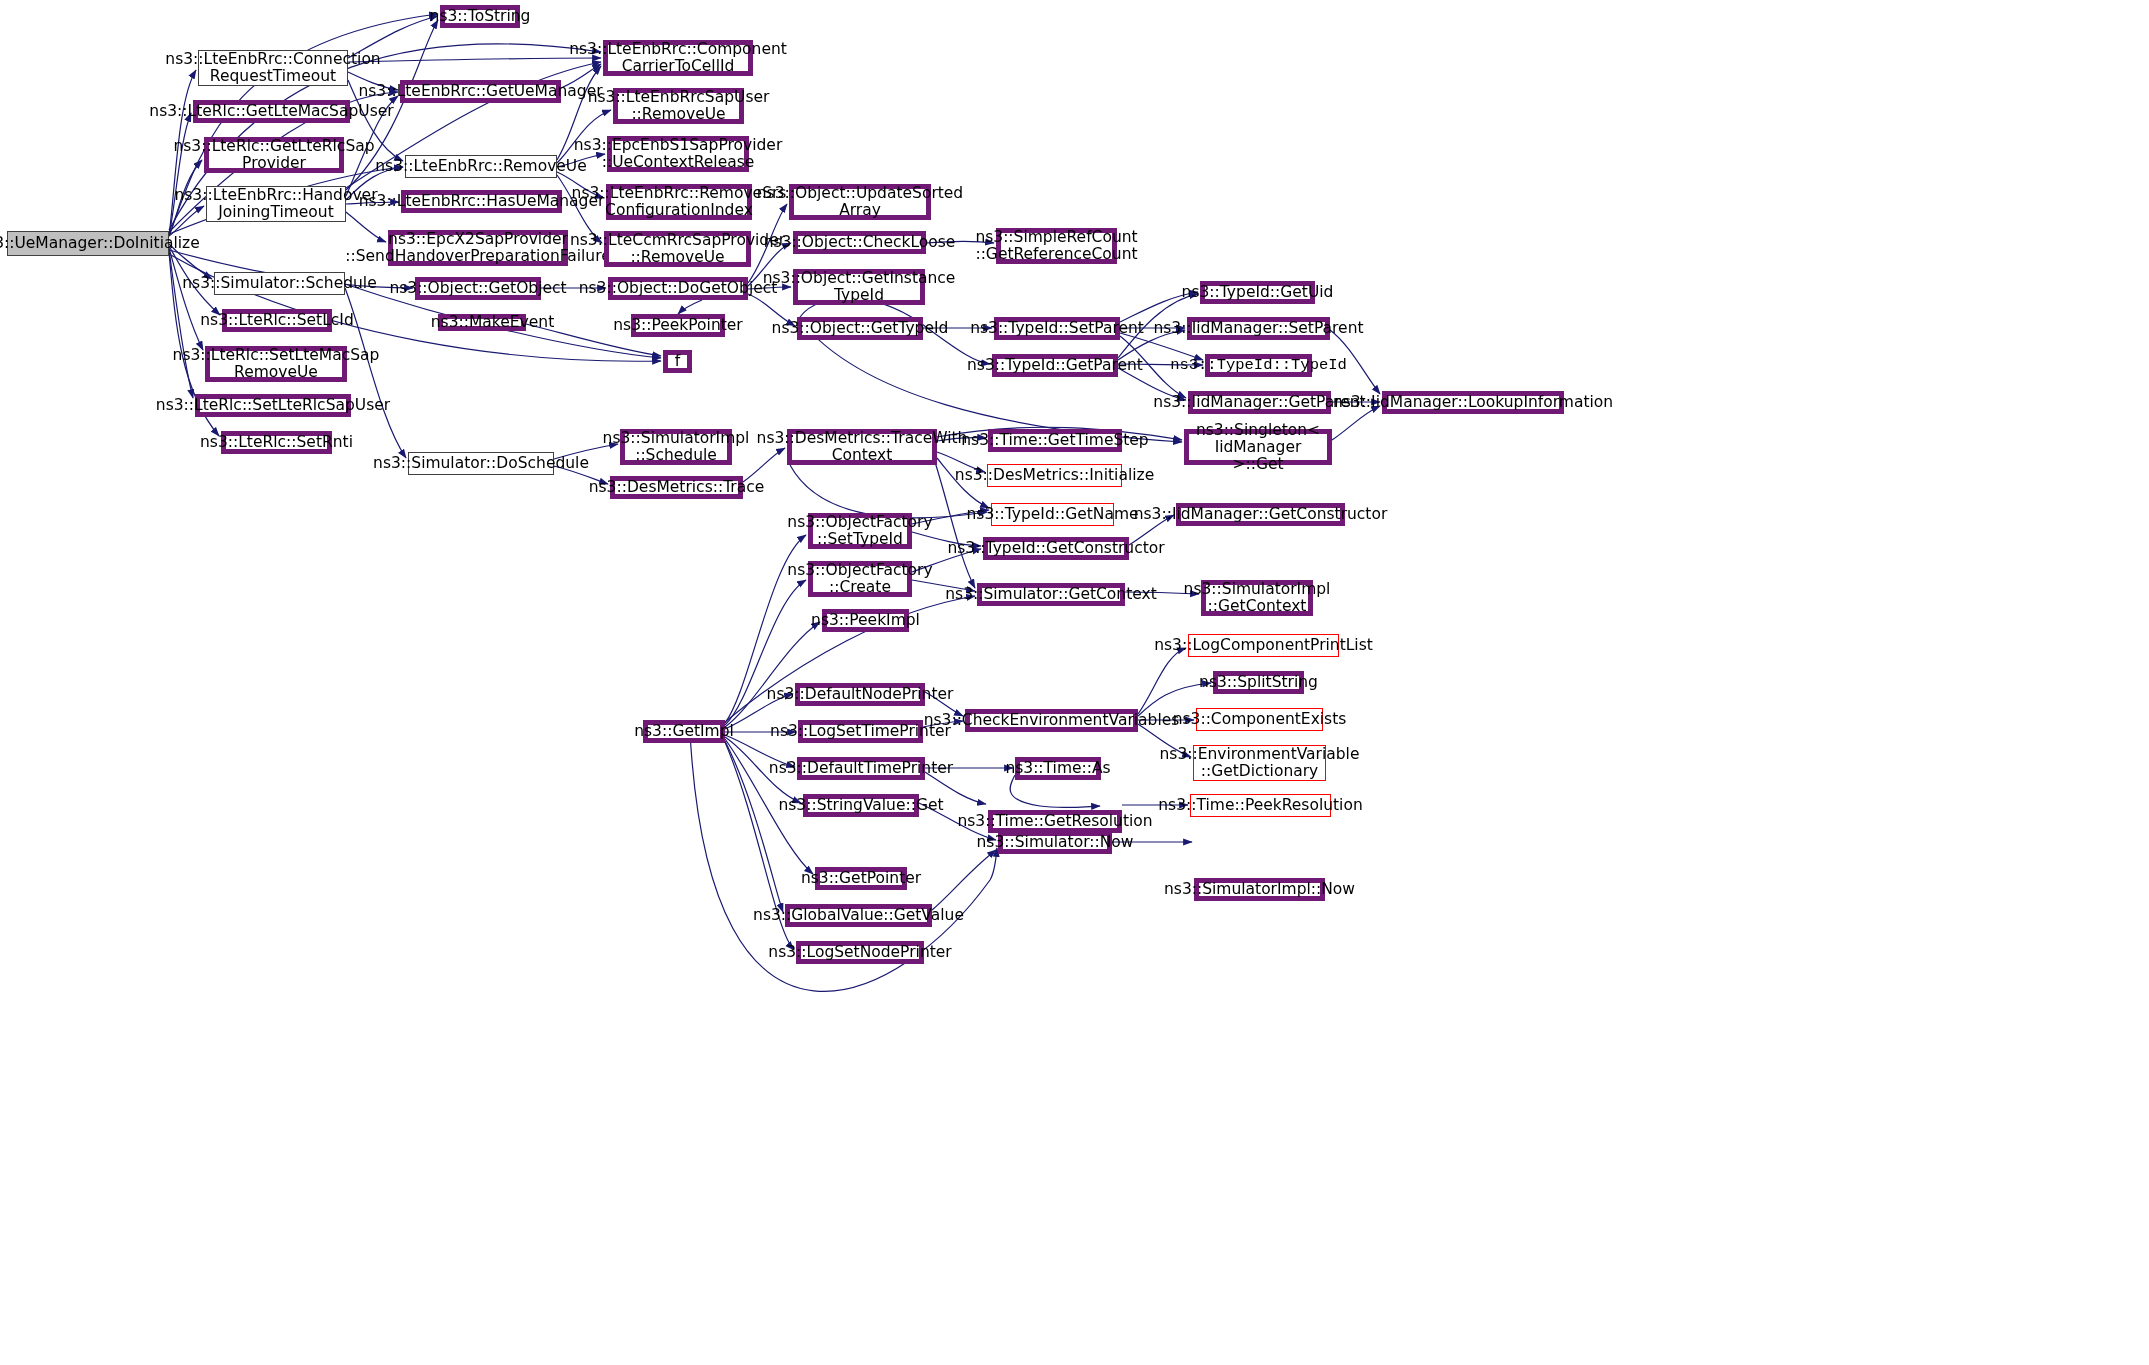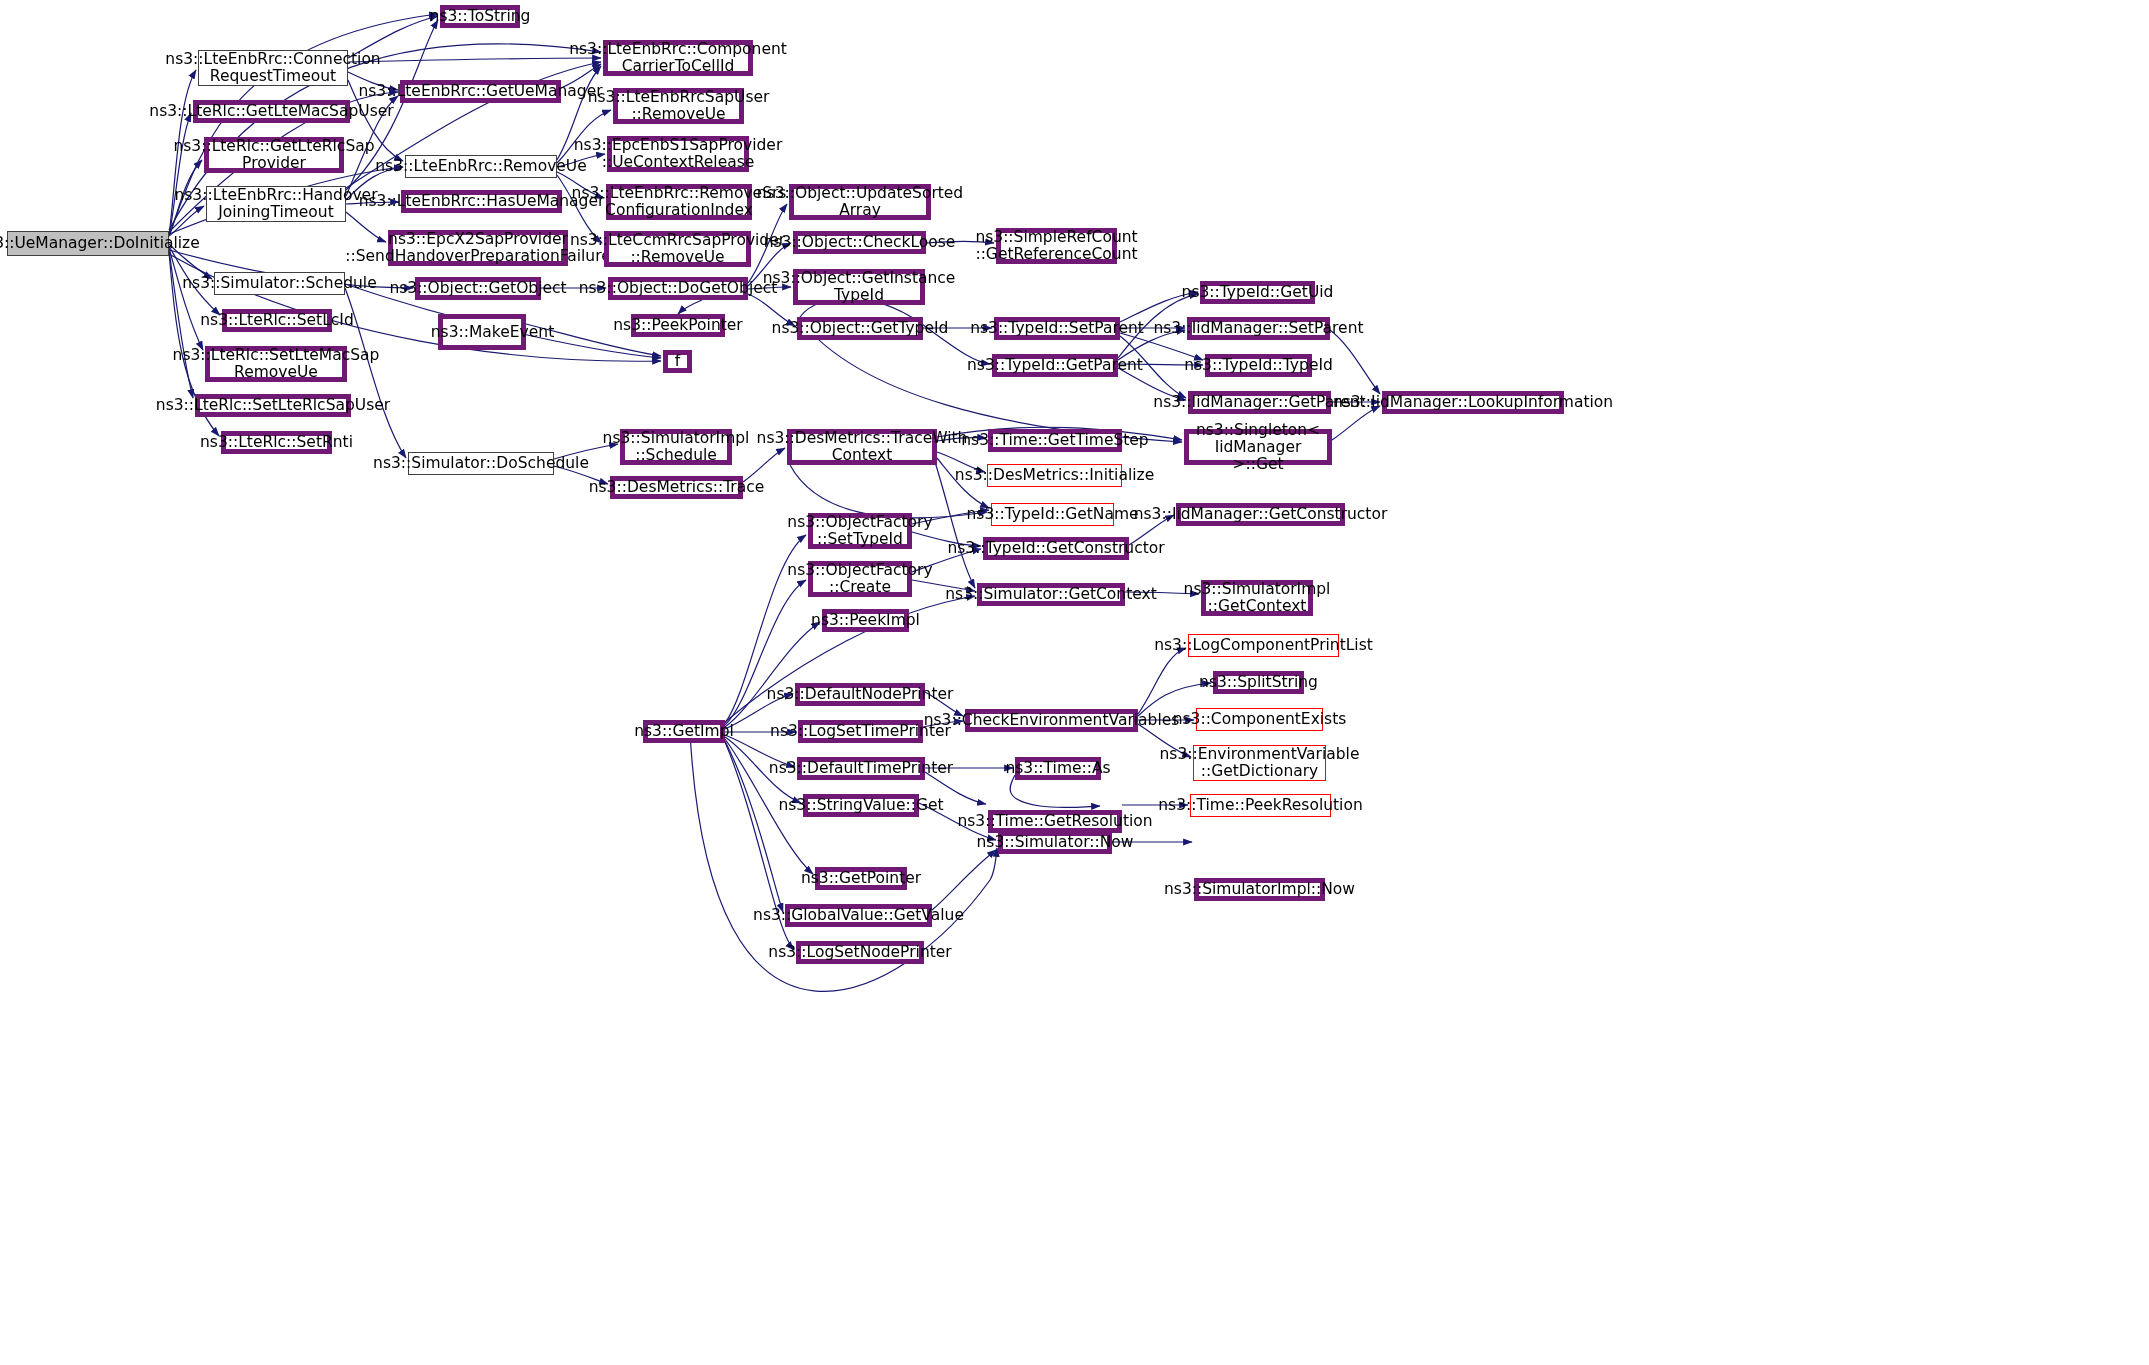--- a/index.html
+++ b/index.html
@@ -178,7 +178,7 @@
       <div class="node thin" style="left: 195px; top: 394px; width: 156px; height: 23px;">ns3::LteRlc::SetLteRlcSapUser</div>
       <div class="node thin" style="left: 221px; top: 431px; width: 111px; height: 23px;">ns3::LteRlc::SetRnti</div>
       <div class="node thin" style="left: 415px; top: 277px; width: 126px; height: 23px;">ns3::Object::GetObject</div>
-      <div class="node thin" style="left: 438px; top: 314px; width: 88px; height: 36px; padding-left: 24px;">ns3::MakeEvent</div>
+      <div class="node thin" style="left: 438px; top: 314px; width: 88px; height: 17px; padding-left: 24px;">ns3::MakeEvent</div>
       <div class="node thin" style="left: 608px; top: 277px; width: 140px; height: 23px;">ns3::Object::DoGetObject</div>
       <div class="node thin" style="left: 631px; top: 314px; width: 94px; height: 23px;">ns3::PeekPointer</div>
       <div class="node thin" style="left: 663px; top: 350px; width: 29px; height: 23px;">f</div>

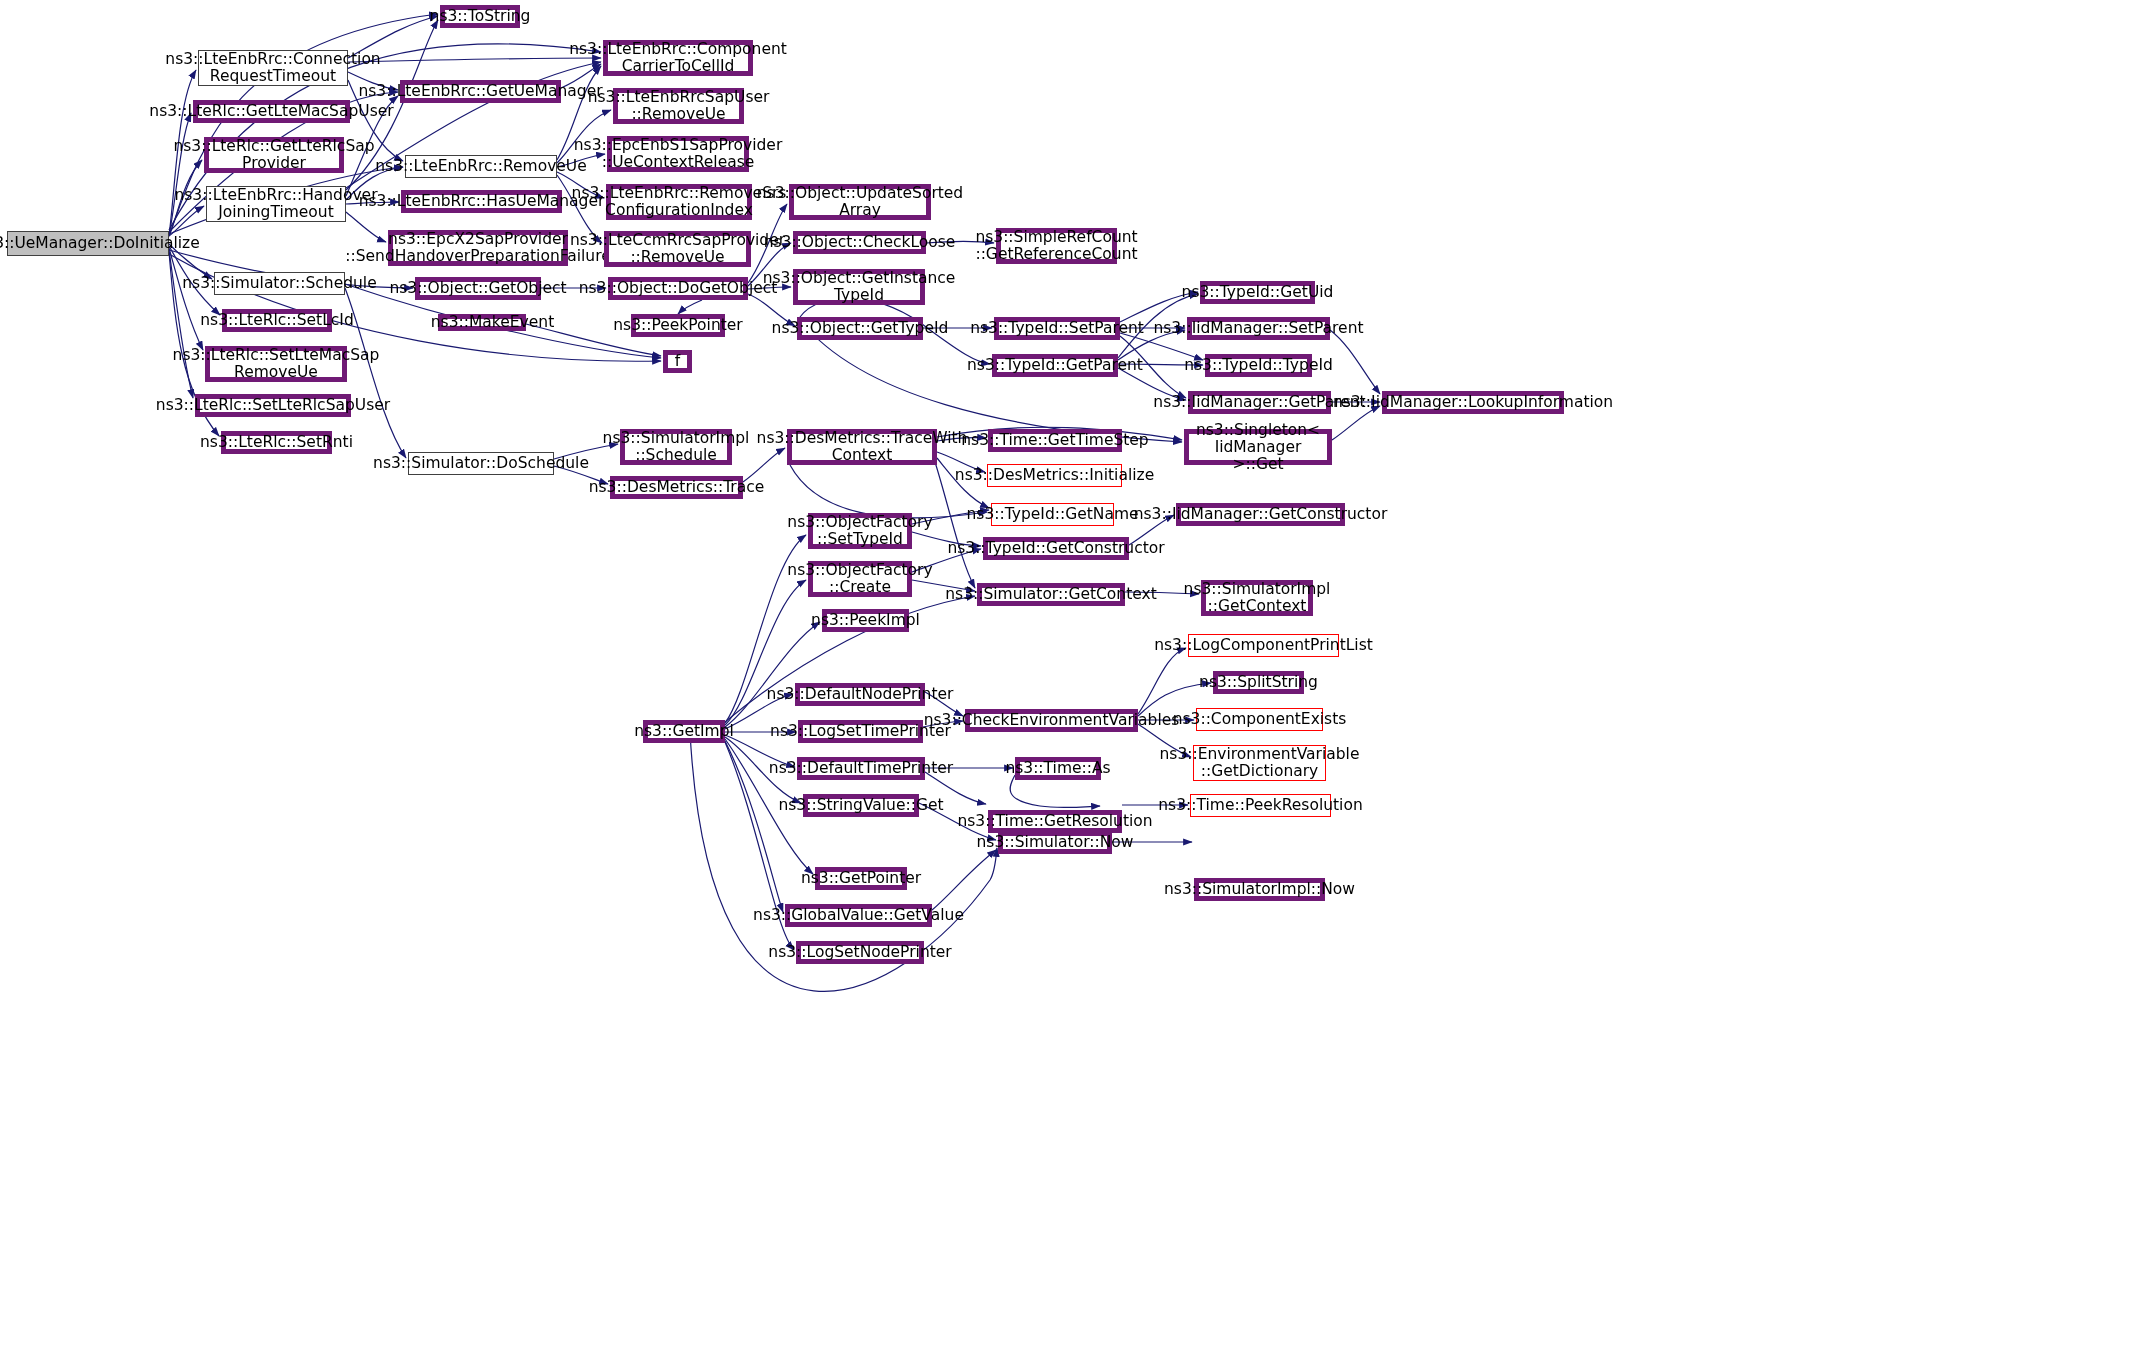--- a/index.html
+++ b/index.html
@@ -194,7 +194,7 @@
       <div class="node thin" style="left: 992px; top: 354px; width: 126px; height: 23px;">ns3::TypeId::GetParent</div>
       <div class="node thin" style="left: 1200px; top: 281px; width: 115px; height: 23px;">ns3::TypeId::GetUid</div>
       <div class="node thin" style="left: 1187px; top: 317px; width: 143px; height: 23px;">ns3::IidManager::SetParent</div>
-      <div class="node thin" style="left: 1205px; top: 354px; width: 107px; height: 23px;">ns3::TypeId::TypeId</div>
+      <div class="node thin" style="left: 1205px; top: 354px; width: 107px; height: 23px; font-family: Liberation Mono, monospace;">ns3::TypeId::TypeId</div>
       <div class="node thin" style="left: 1188px; top: 391px; width: 143px; height: 23px;">ns3::IidManager::GetParent</div>
       <div class="node thin" style="left: 1382px; top: 391px; width: 182px; height: 23px;">ns3::IidManager::LookupInformation</div>
       <div class="node thin" style="left: 1184px; top: 429px; width: 148px; height: 36px; text-align: center;">ns3::Singleton&lt; IidManager

